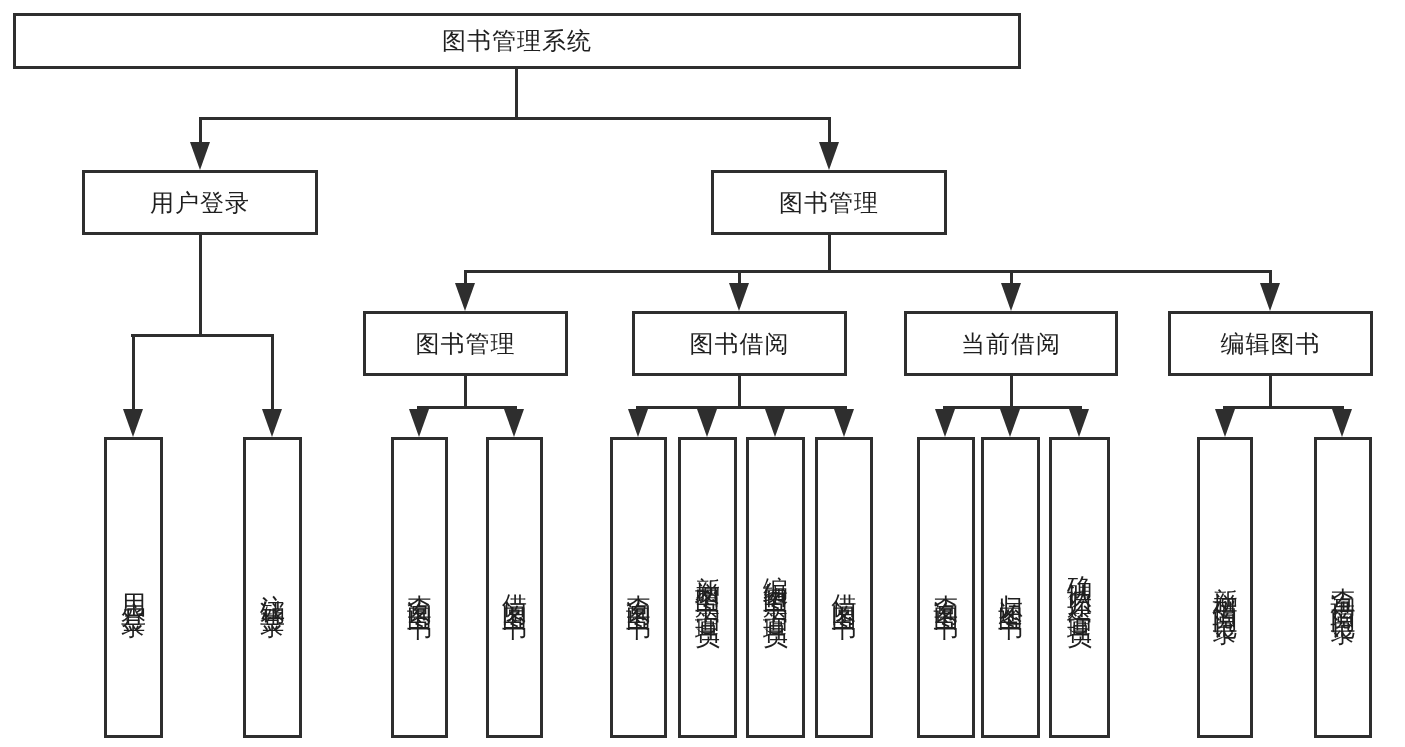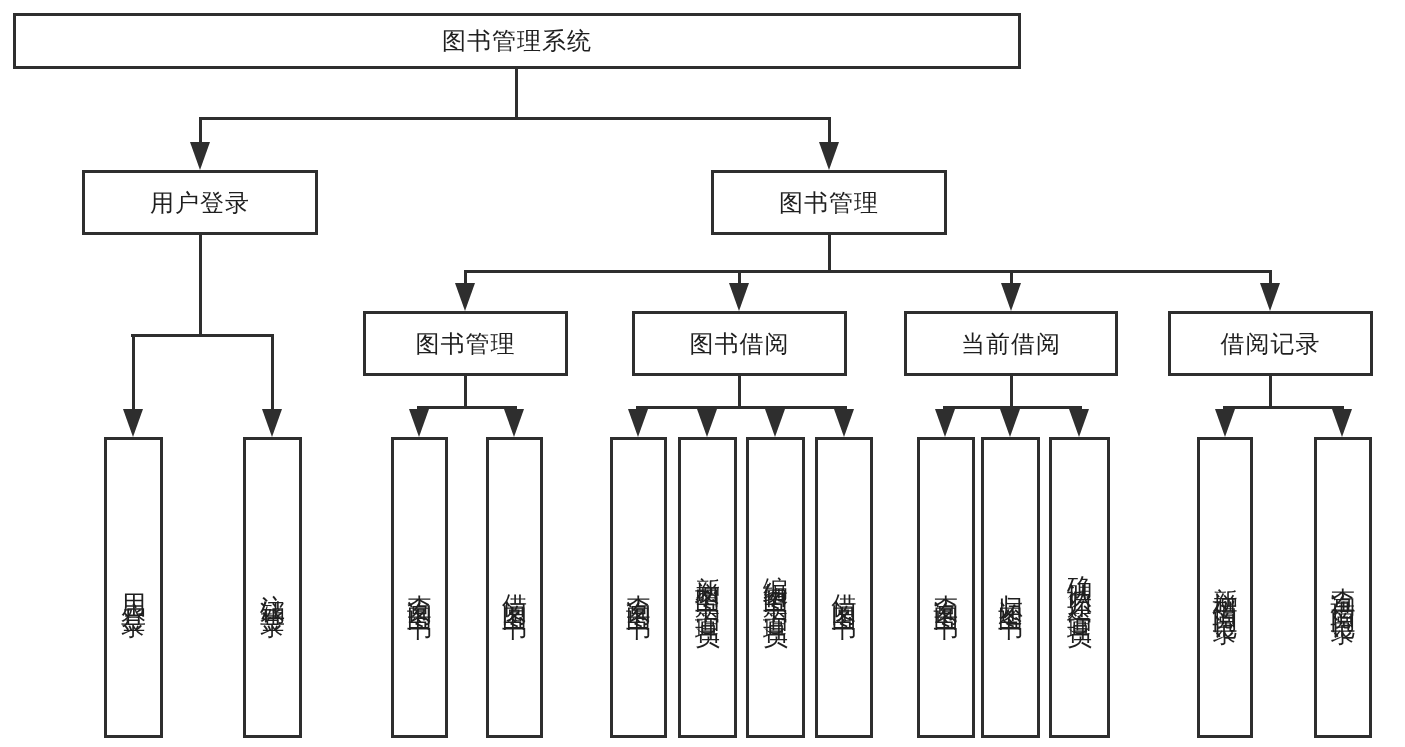--- a/index.html
+++ b/index.html
@@ -79,7 +79,7 @@
   <div class="hbox" style="left:363px;top:311px;width:205px;height:65px">图书管理</div>
   <div class="hbox" style="left:904px;top:311px;width:214px;height:65px">当前借阅</div>
   <div class="hbox" style="left:632px;top:311px;width:215px;height:65px">图书借阅</div>
-  <div class="hbox" style="left:1168px;top:311px;width:205px;height:65px">借阅记录</div>
+  <div class="hbox" style="left:1168px;top:311px;width:205px;height:65px">编辑图书</div>
 
   <div class="vline" style="left:464px;top:376px;height:31px"></div>
   <div class="hline" style="left:417px;top:406px;width:100px"></div>

